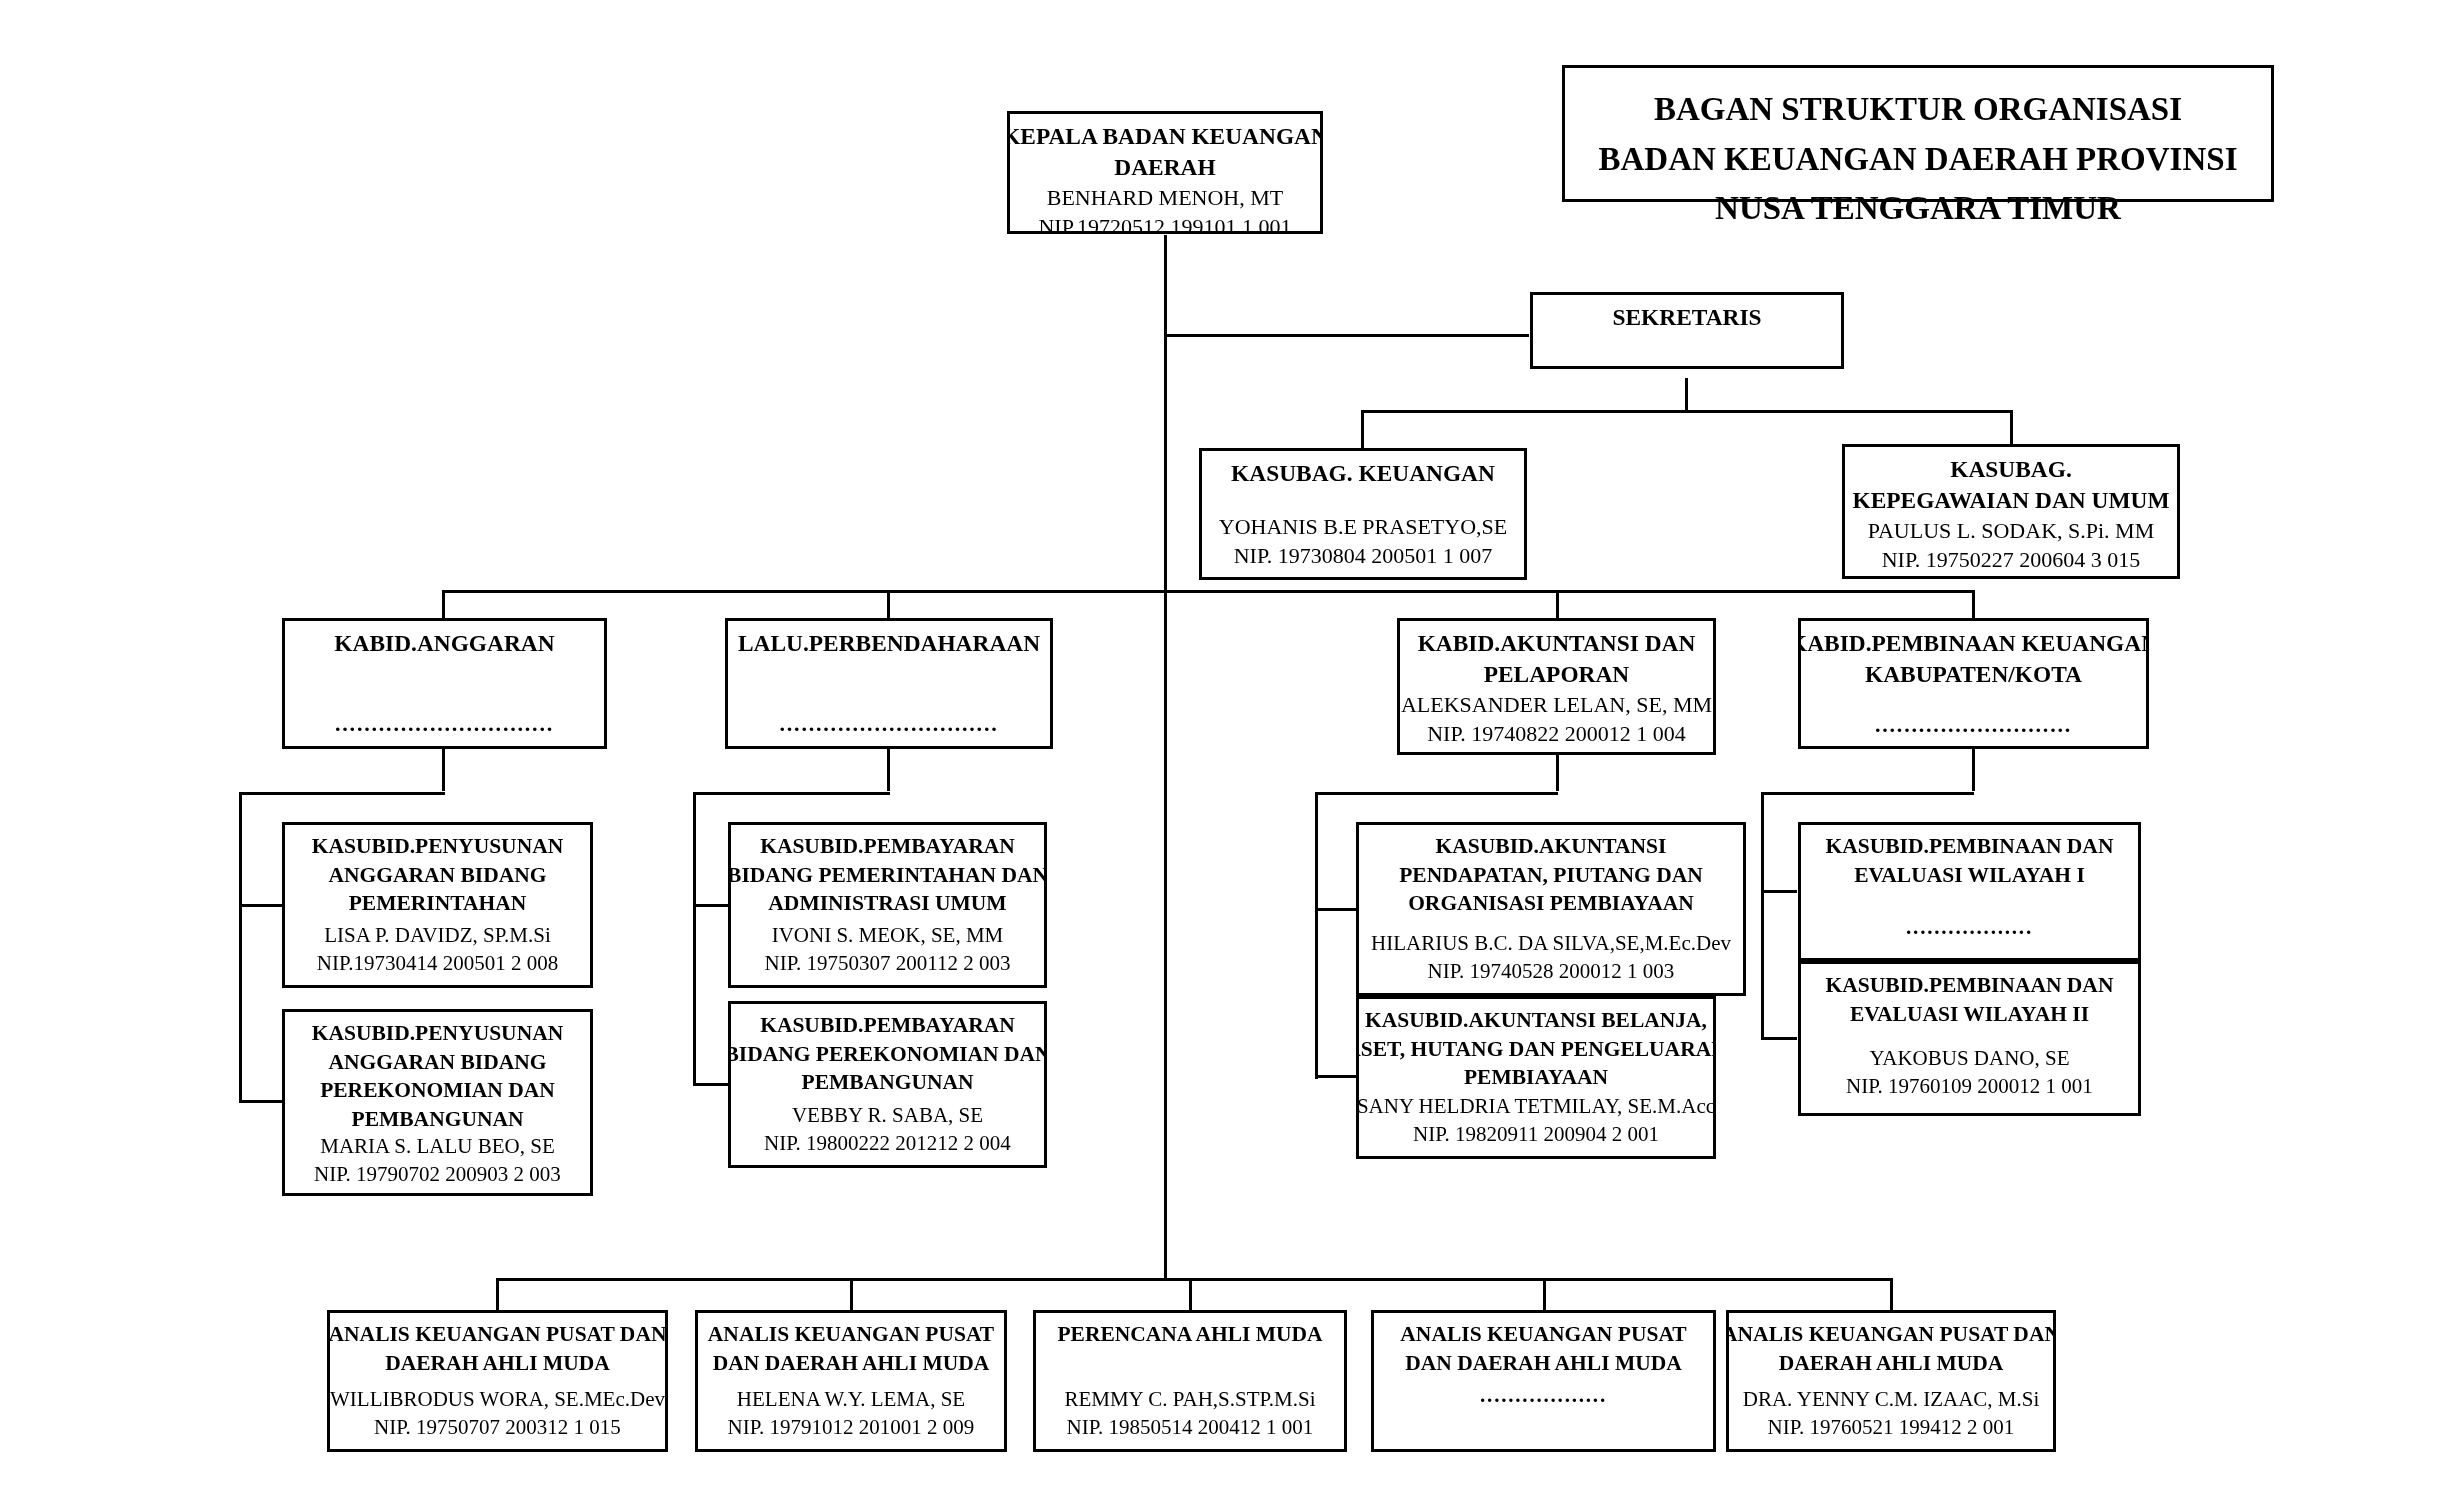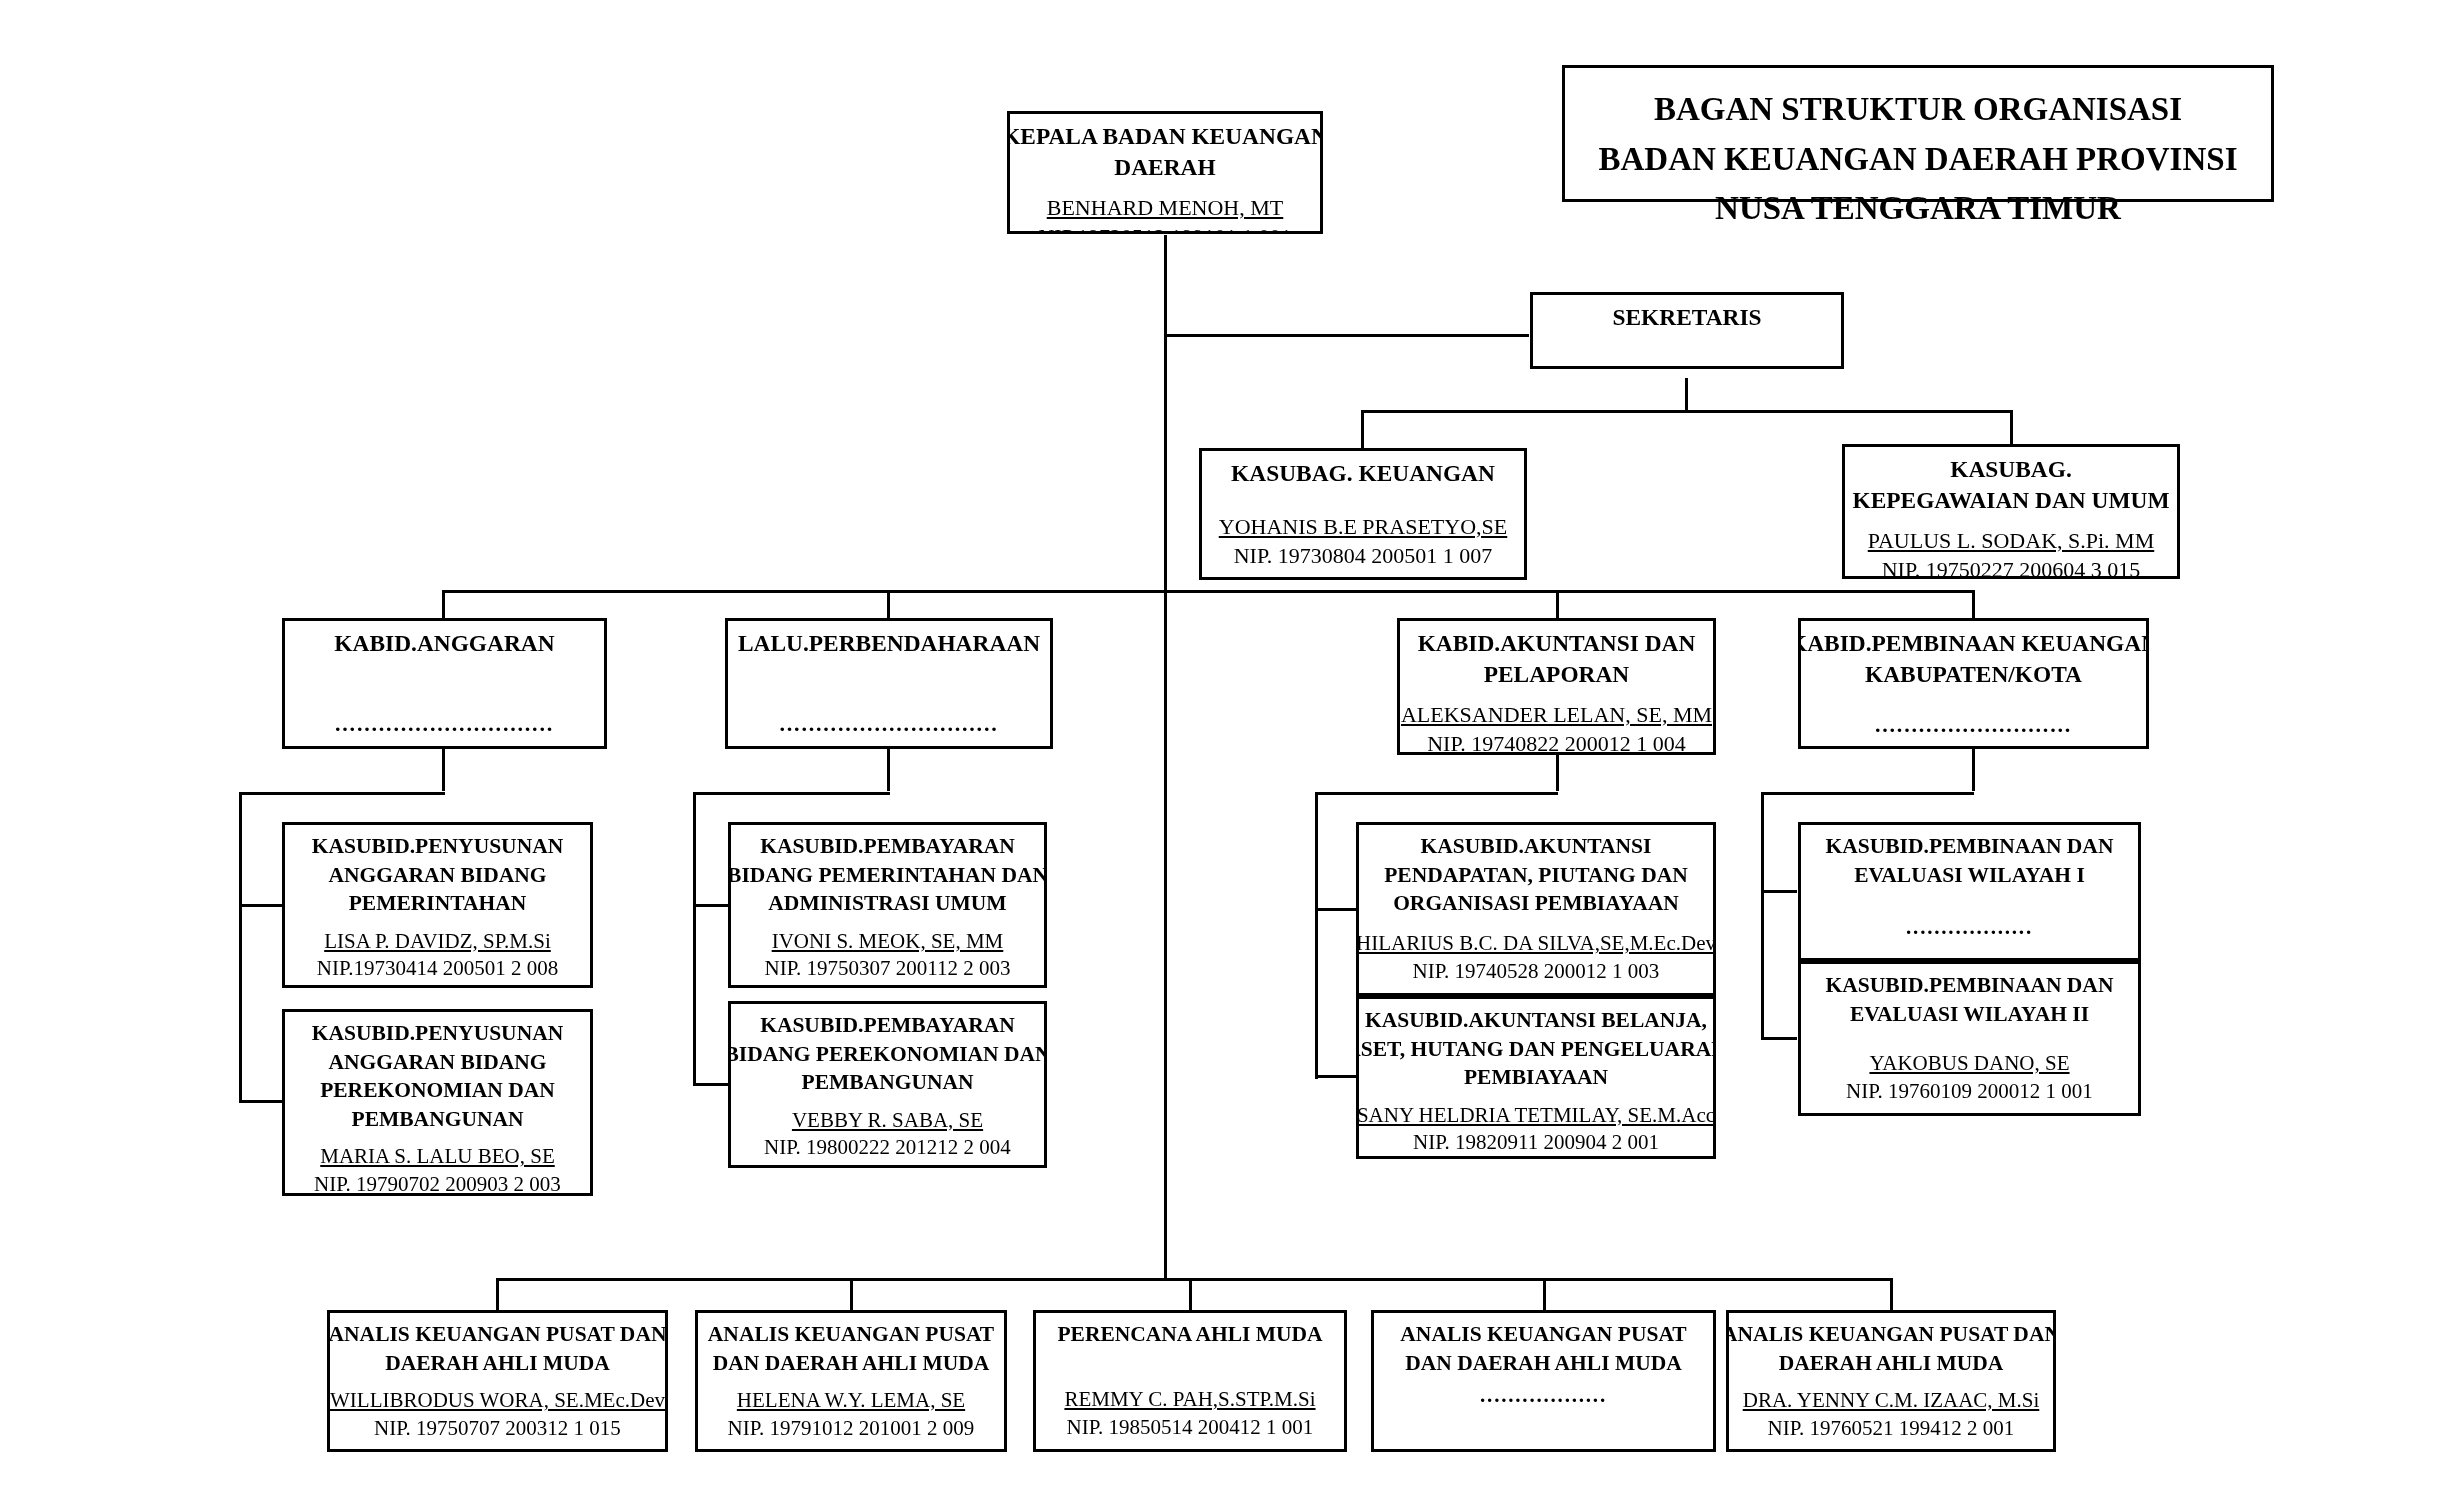--- a/index.html
+++ b/index.html
@@ -24,7 +24,7 @@
     overflow:hidden;
   }
   .bt { font-weight:bold; font-size:23.4px; line-height:1.32; white-space:nowrap; }
-  .bn { font-size:22px; line-height:1.32; text-decoration:underline; white-space:nowrap;margin-top:10px; }
+  .bn { font-size:22px; line-height:1.32; white-space:nowrap; }
   .ni { font-size:22px; line-height:1.32; white-space:nowrap; }
   .dots { font-weight:bold; font-size:22px; line-height:1.2; letter-spacing:1.8px; }
   .sm .bt { font-size:21.5px; }

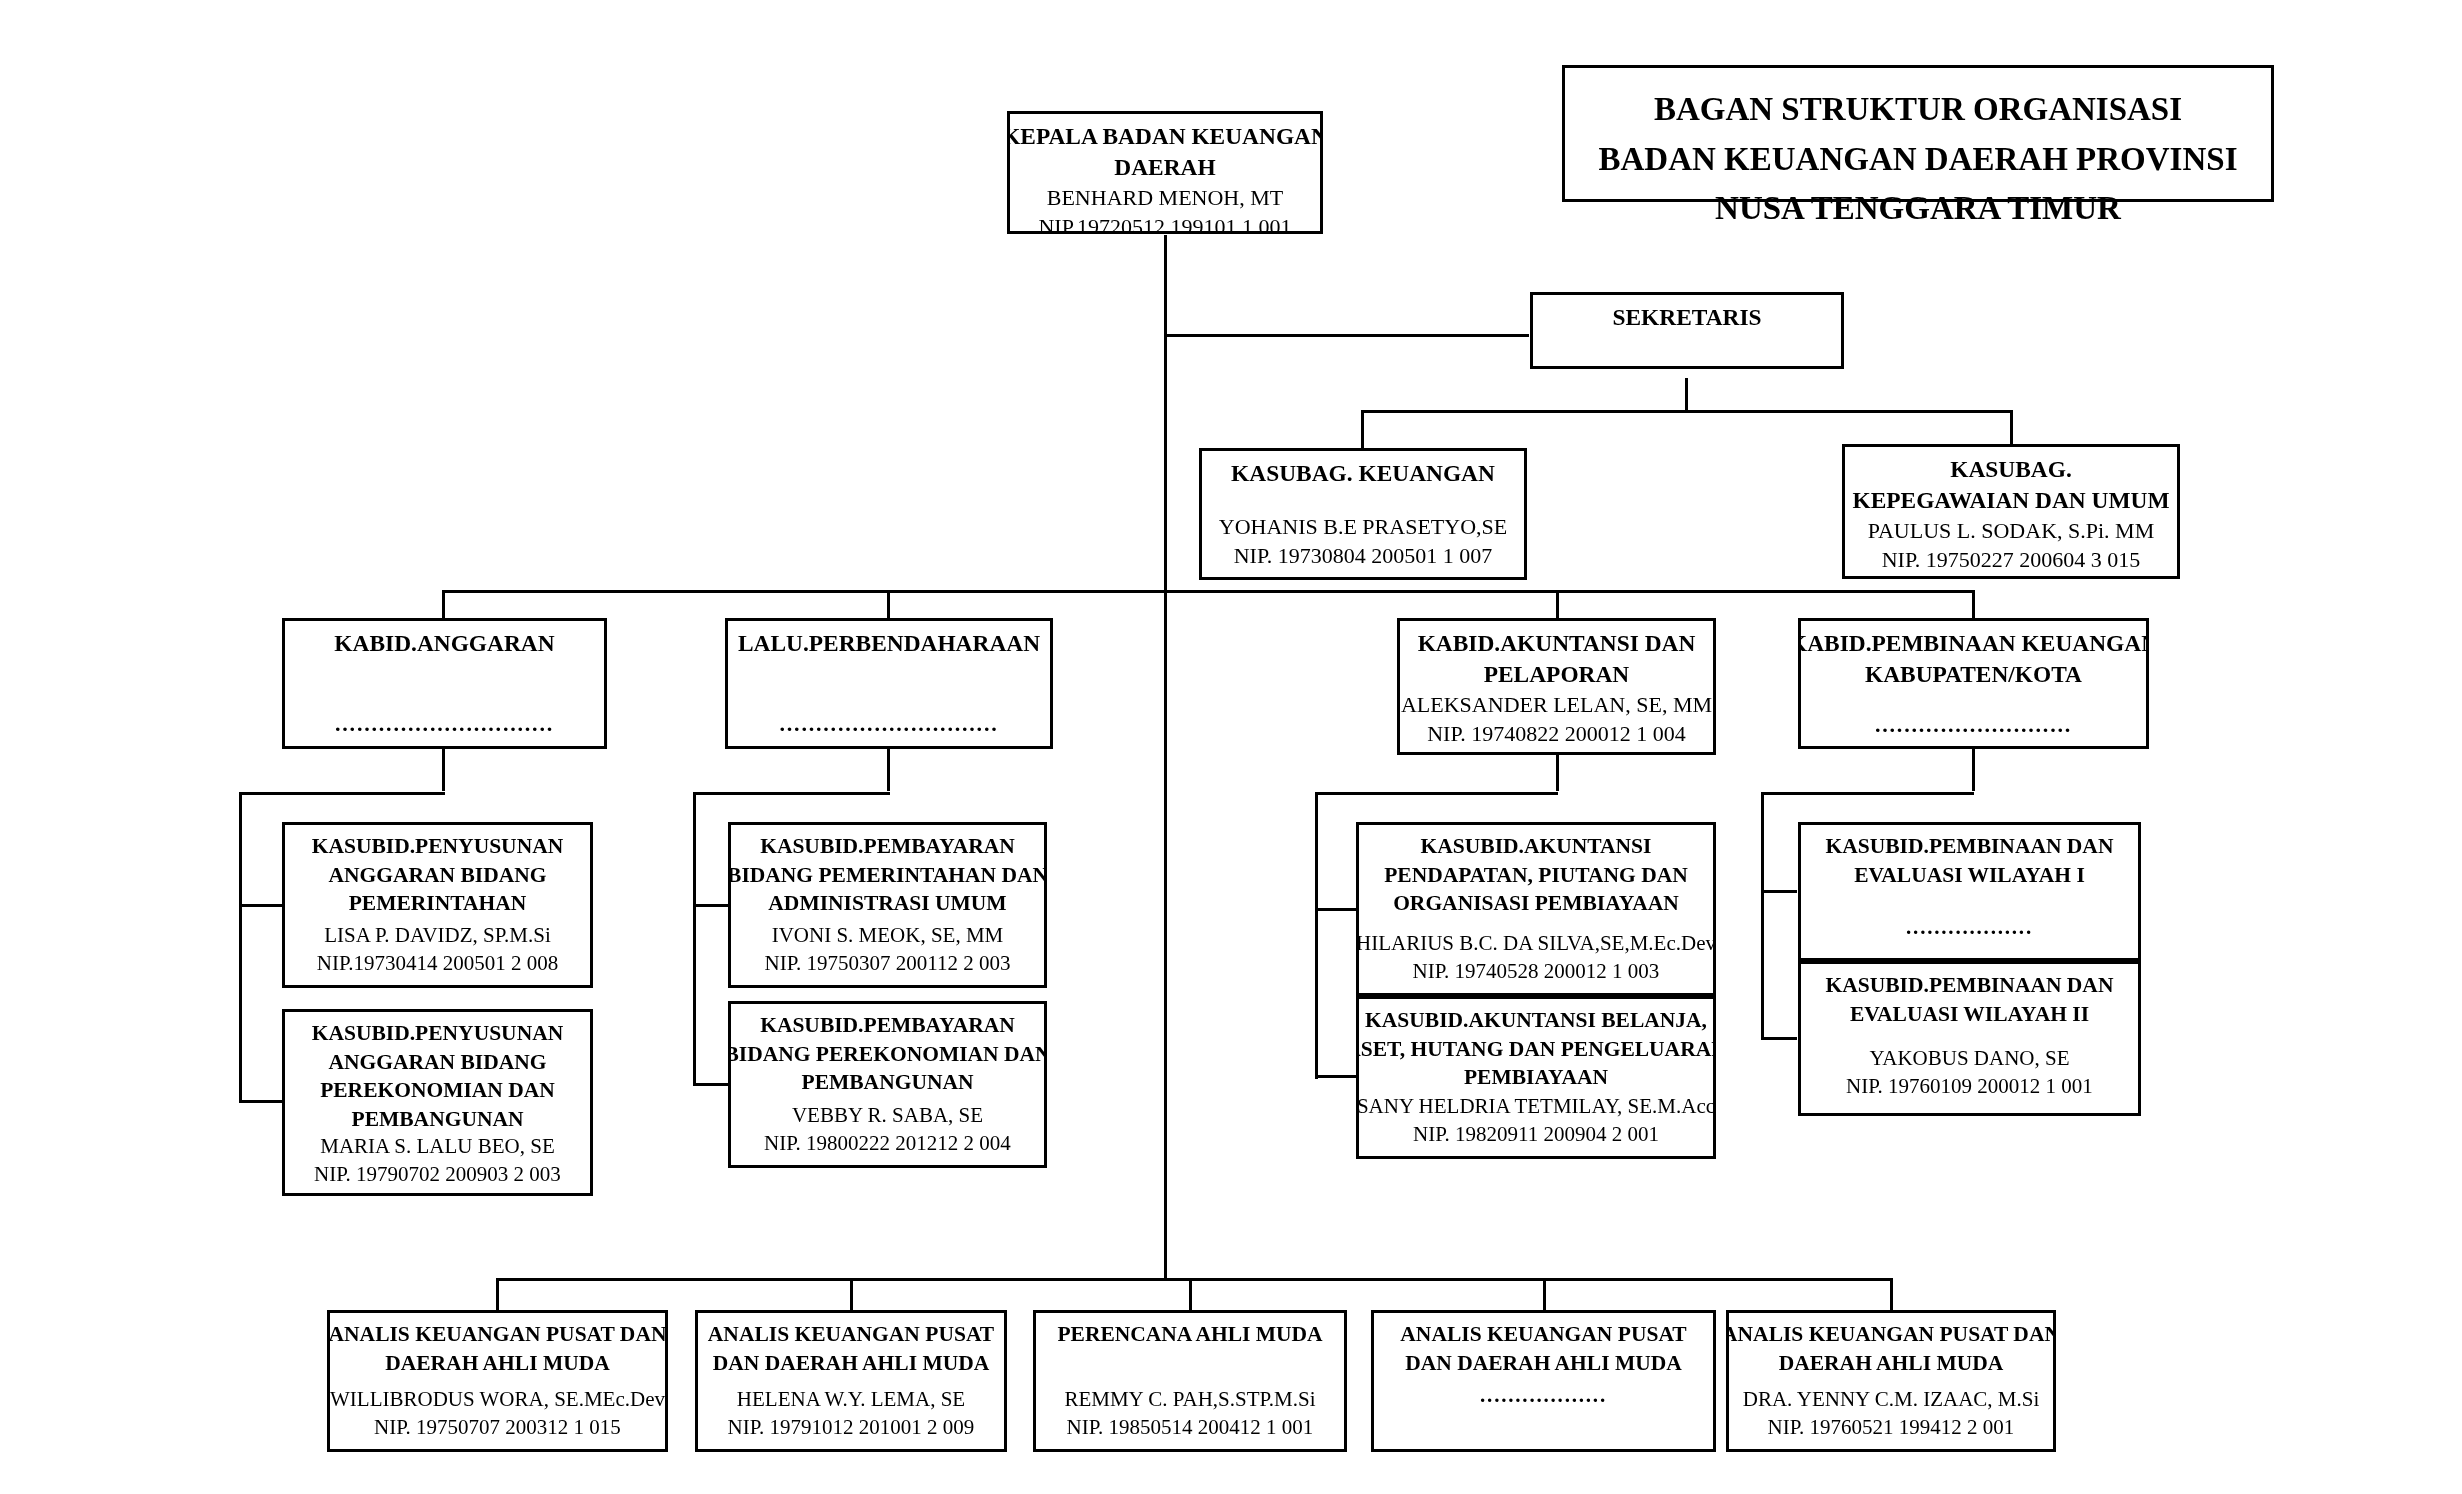--- a/index.html
+++ b/index.html
@@ -190,7 +190,7 @@
     <div class="ni">NIP. 19800222 201212 2 004</div>
   </div>
 
-  <div class="box sm" style="left:1356px;top:822px;width:360px;height:174px;">
+  <div class="box sm" style="left:1356px;top:822px;width:390px;height:174px;">
     <div class="bt">KASUBID.AKUNTANSI</div>
     <div class="bt">PENDAPATAN, PIUTANG DAN</div>
     <div class="bt">ORGANISASI PEMBIAYAAN</div>

